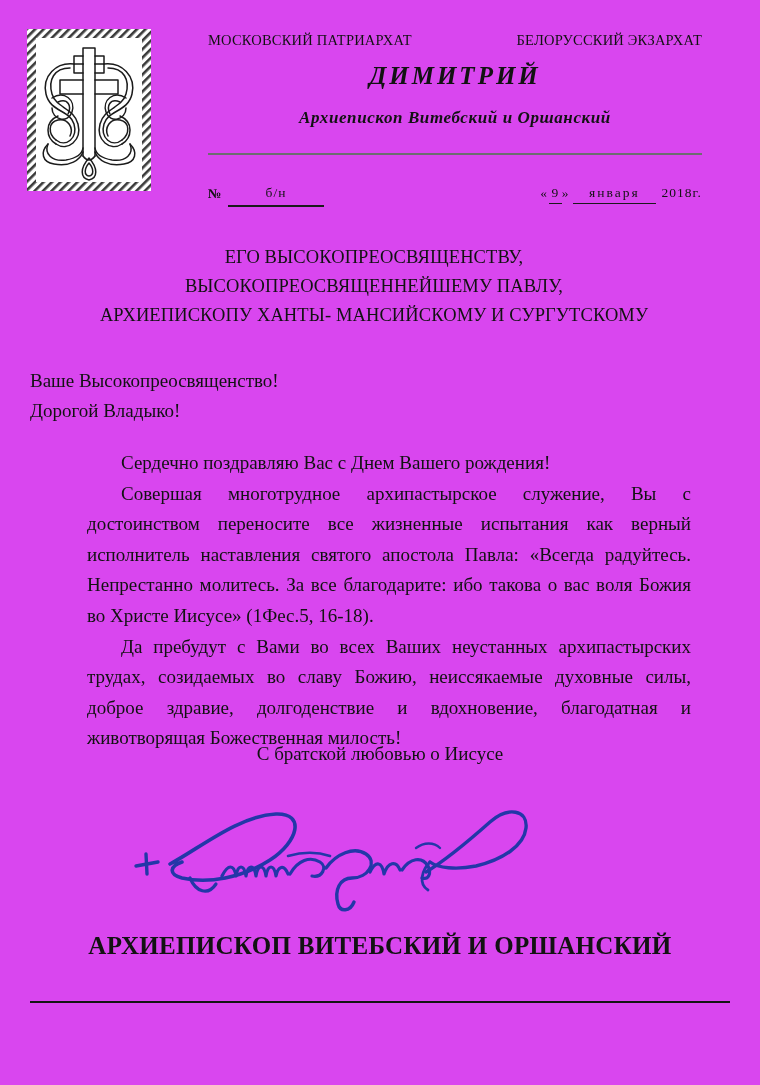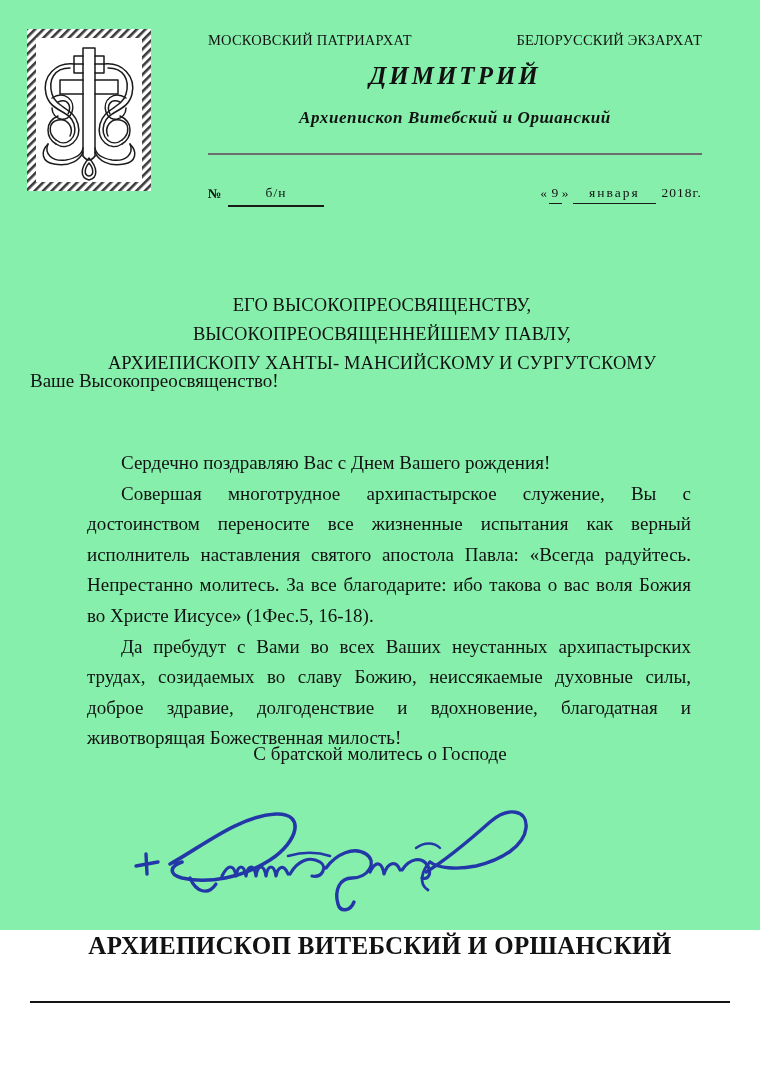--- a/index.html
+++ b/index.html
@@ -20,8 +20,8 @@
   .page {
     position: relative;
     width: 760px;
-    height: 930px;
-    background: #86efac;
+    height: 1085px;
+    background: #d946ef;
   }
 
   

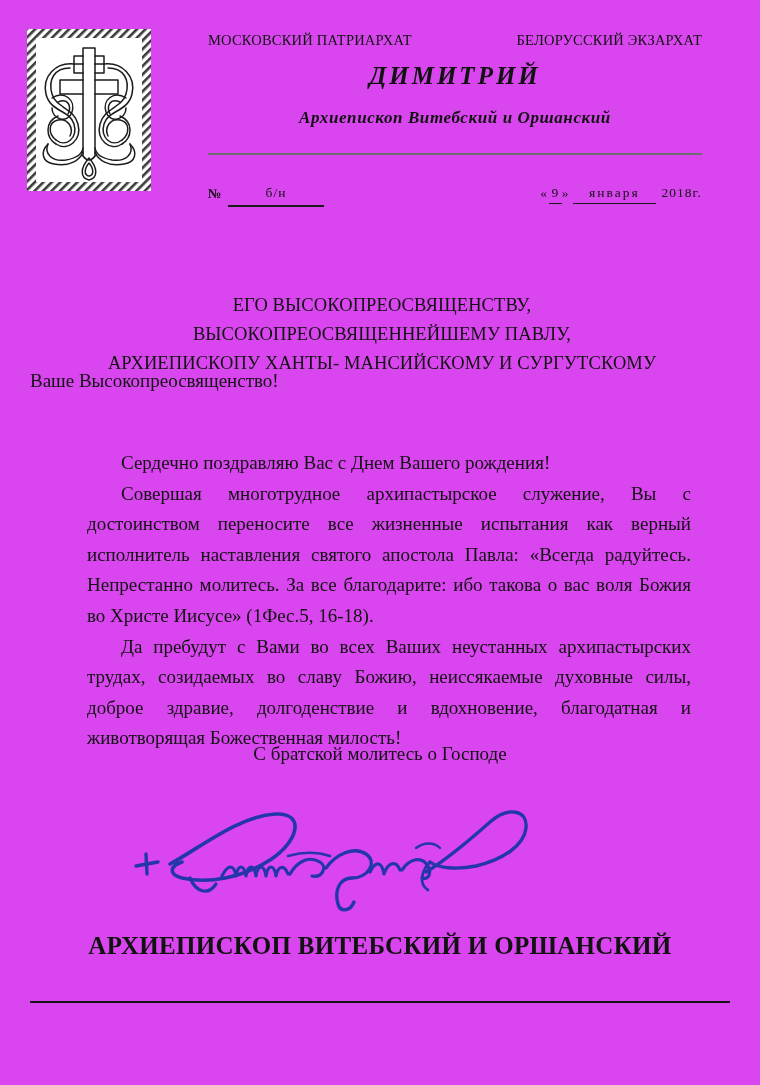--- a/index.html
+++ b/index.html
@@ -141,11 +141,10 @@
   
   .addressee {
     position: absolute;
-    left: 32px;
+    left: 24px;
     top: 243px;
     width: 700px;
     text-align: center;
-    margin-top: 48px;
   }
   .addressee div {
     font-size: 18.5px;

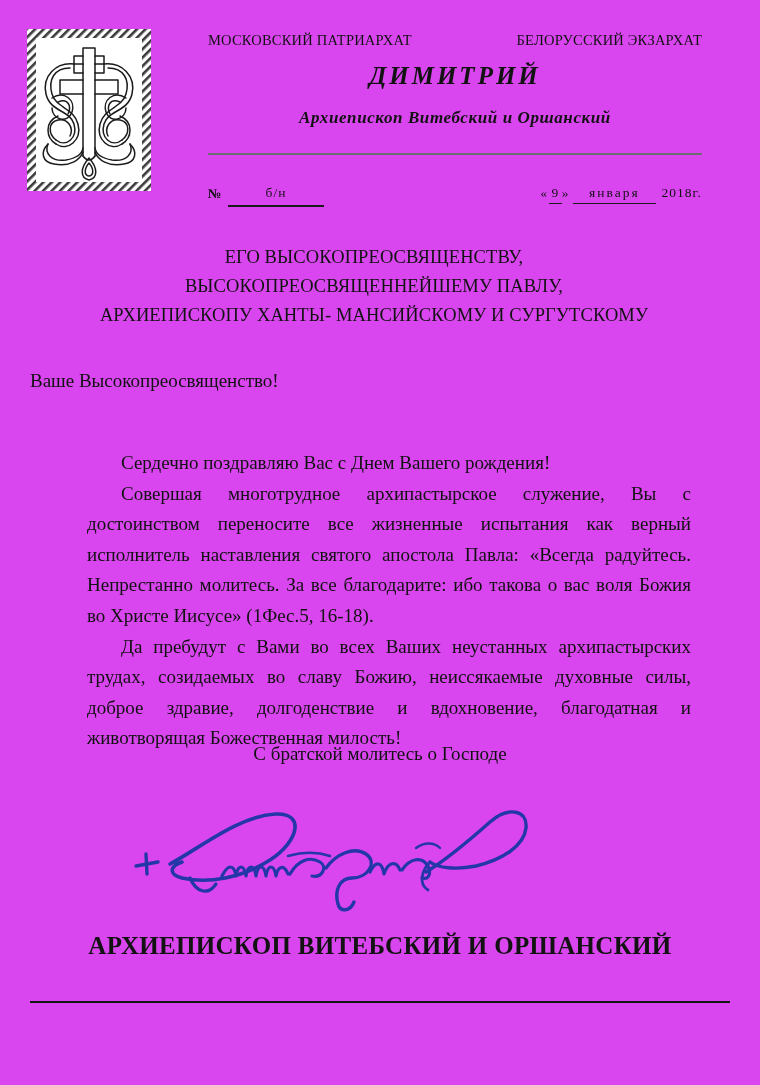--- a/index.html
+++ b/index.html
@@ -330,6 +330,7 @@
 
   <div class="salutation">
     <div>Ваше Высокопреосвященство!</div>
+    <div>Дорогой Владыко!</div>
   </div>
 
   <div class="body-text">

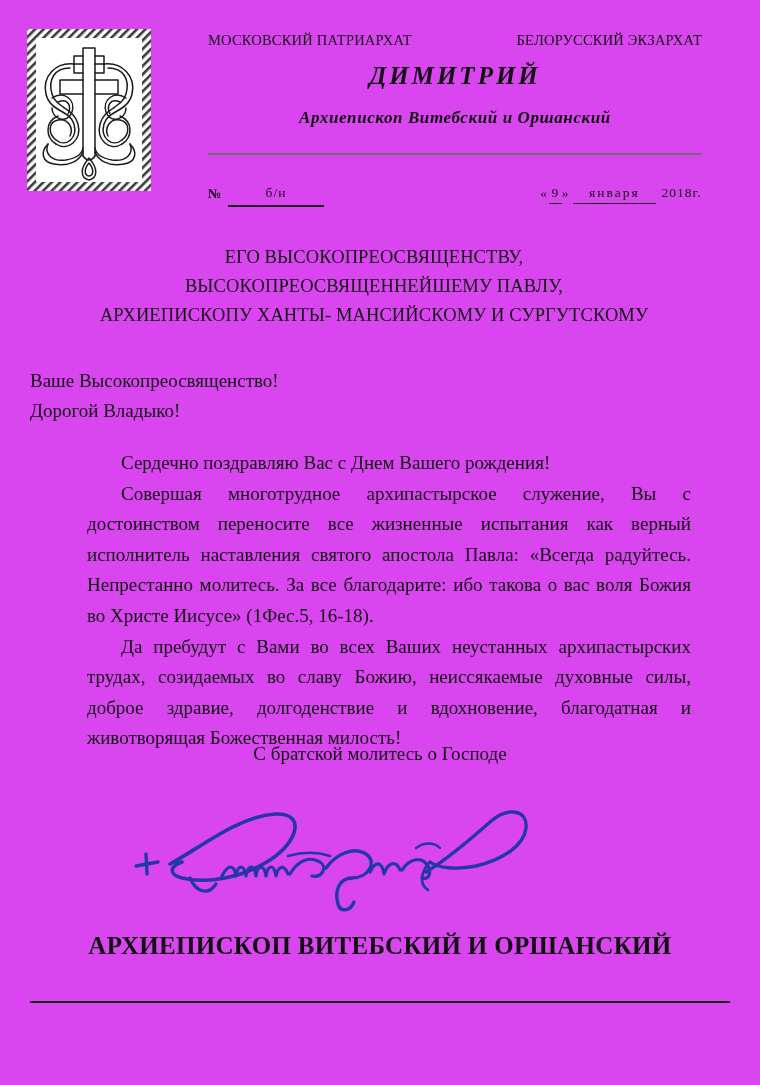--- a/index.html
+++ b/index.html
@@ -339,7 +339,7 @@
     <p>Да пребудут с Вами во всех Ваших неустанных архипастырских трудах, созидаемых во славу Божию, неиссякаемые духовные силы, доброе здравие, долгоденствие и вдохновение, благодатная и животворящая Божественная милость!</p>
   </div>
 
-  <div class="closing">С братской молитесь о Господе</div>
+  <div class="closing">С братской любовью о Иисусе</div>
 
   <div class="signature">
     <svg viewBox="0 0 440 110" xmlns="http://www.w3.org/2000/svg">

